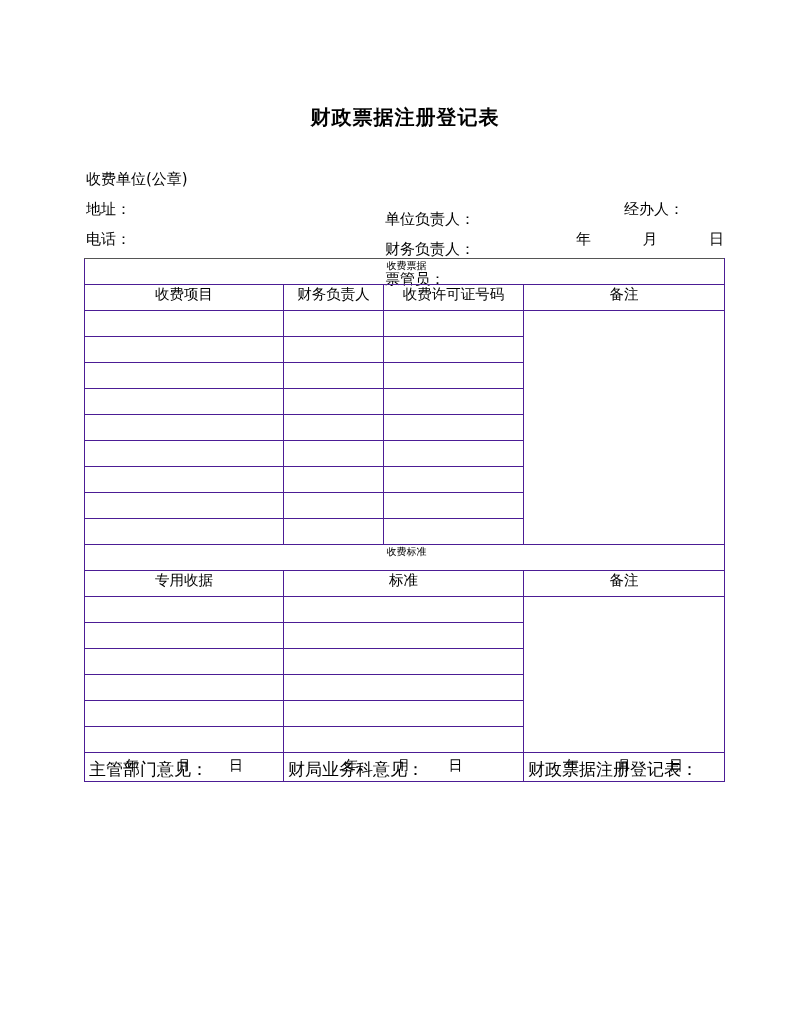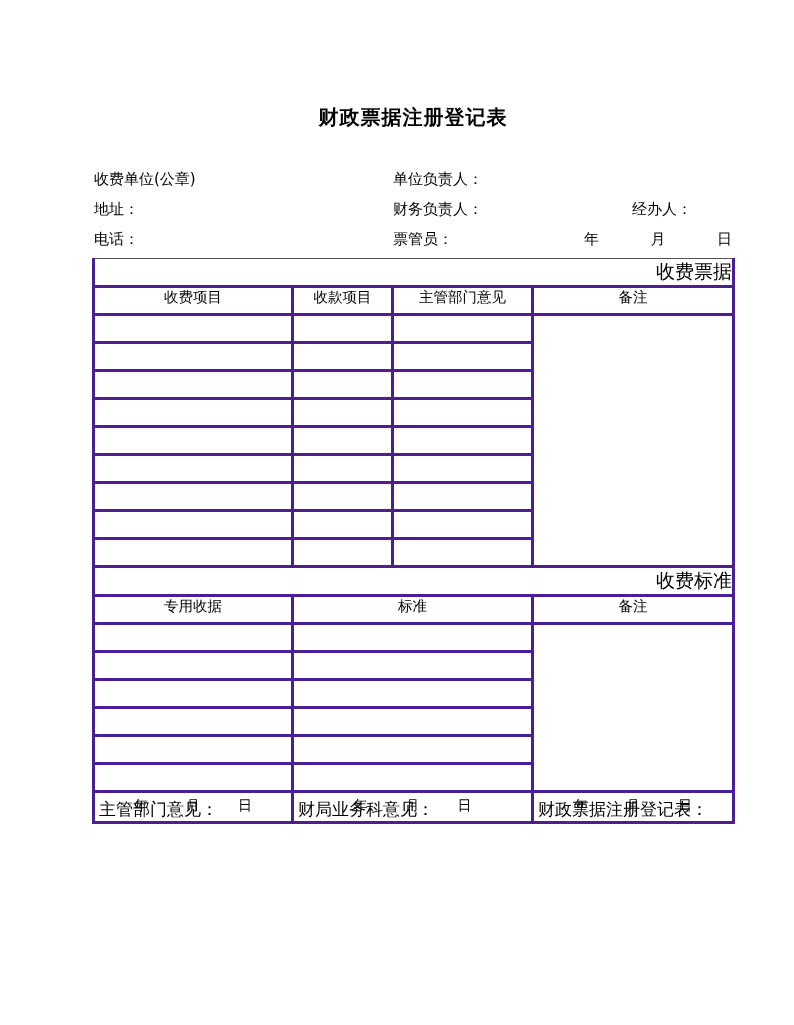--- a/index.html
+++ b/index.html
@@ -19,7 +19,7 @@
 
   .page {
     position: absolute;
-    left: 16px;
+    left: 8px;
     top: 0;
     width: 740px;
     height: 1025px;

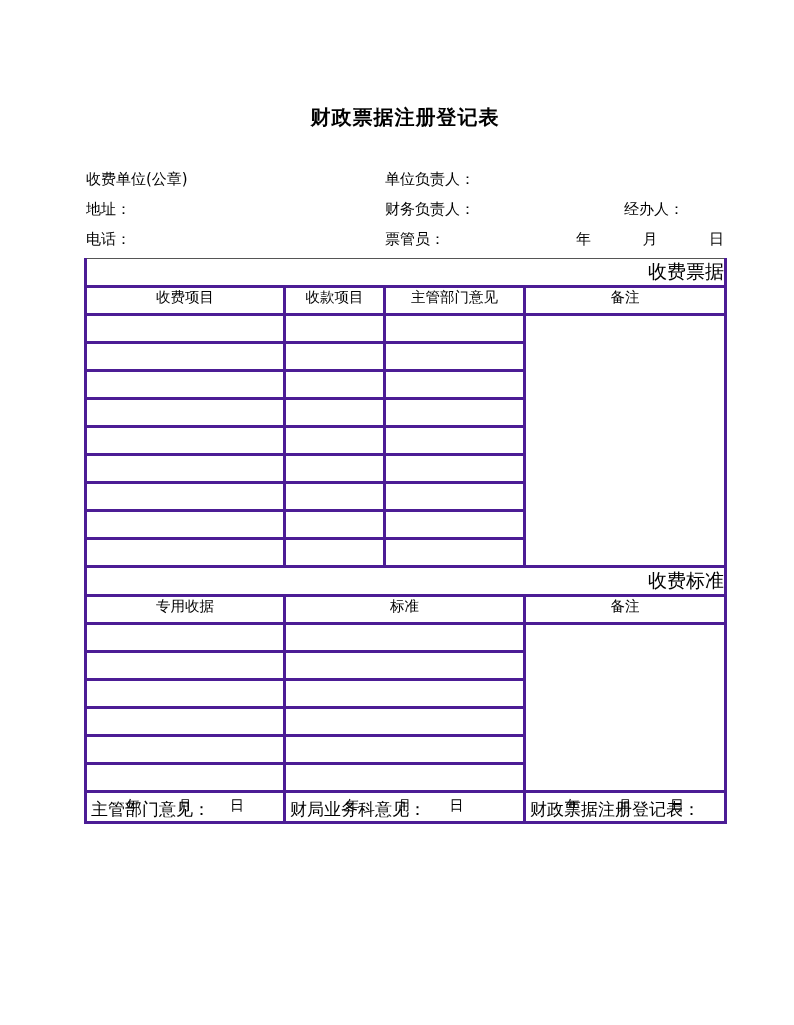--- a/index.html
+++ b/index.html
@@ -57,7 +57,7 @@
     white-space: nowrap;
   }
   .meta-col-1 { left: 78px; }
-  .meta-col-2 { left: 377px; }
+  .meta-col-2 { left: 377px; margin-top: 40px; }
   .meta-col-3 { left: 580px; margin-left: 36px; }
 
   .date-line {

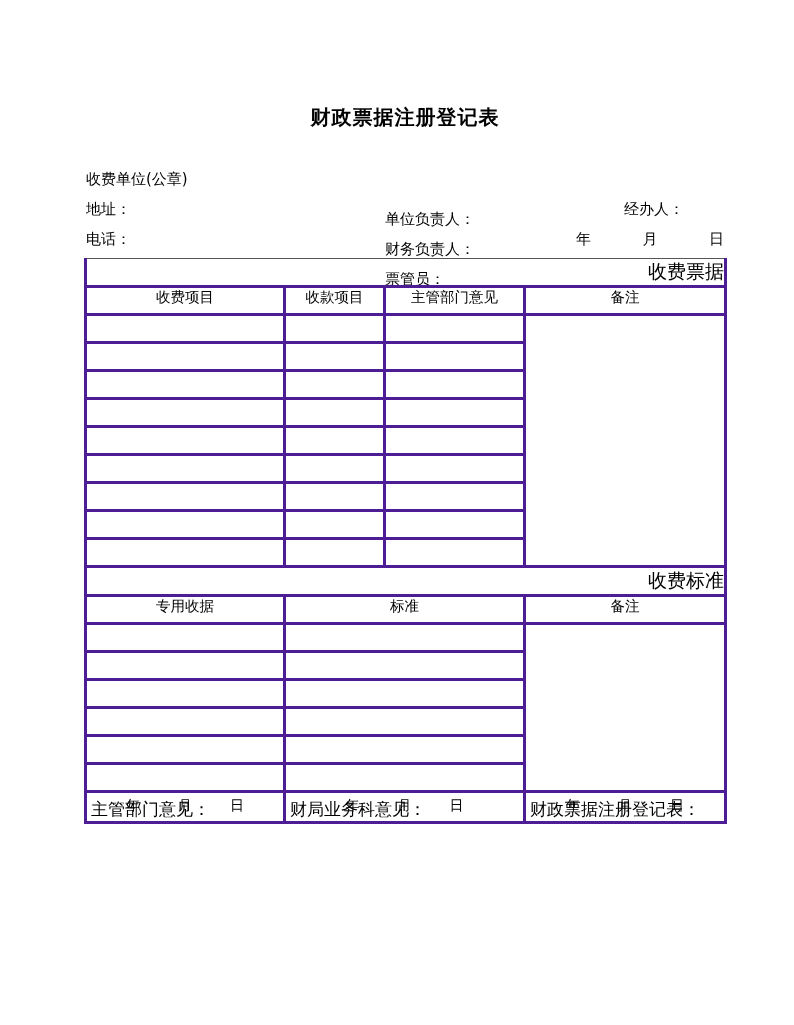--- a/index.html
+++ b/index.html
@@ -89,10 +89,10 @@
   .sheet td.outer-top { border-top: 1px solid #555; }
 
   .sec-title {
-    text-align: right;
+    text-align: center;
     padding-left: 4px !important;
     vertical-align: middle;
-    font-size: 19px;
+    font-size: 10px;
     height: 27px;
   }
   .col-head {

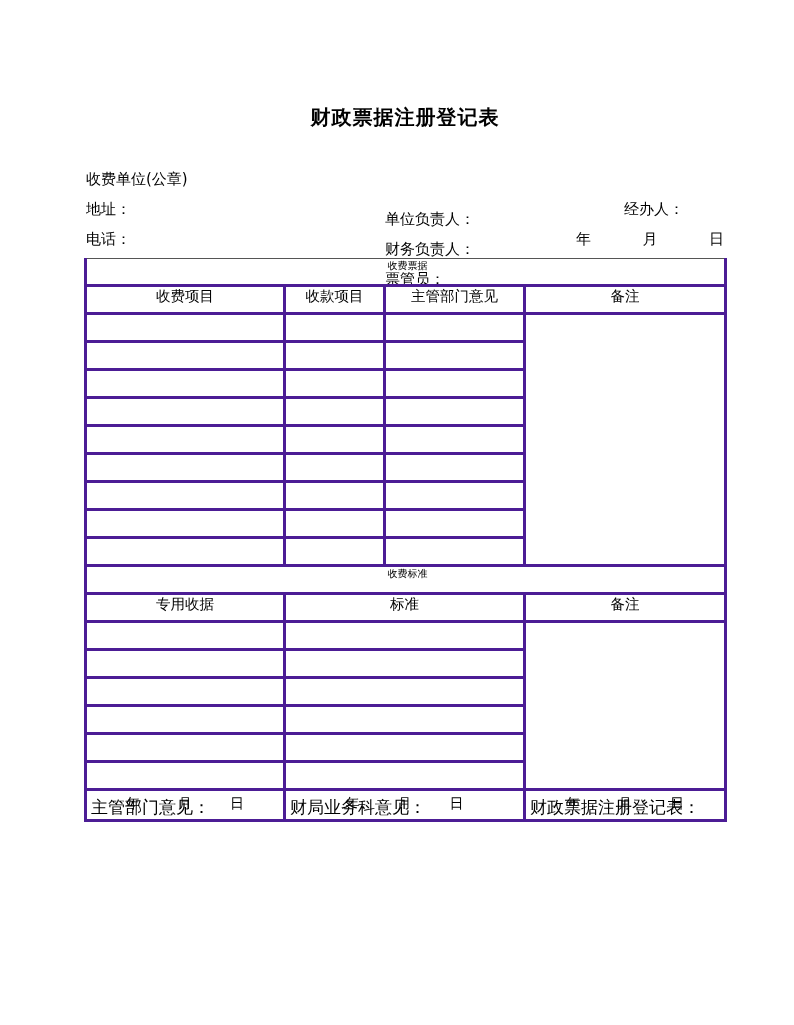--- a/index.html
+++ b/index.html
@@ -81,7 +81,7 @@
     font-size: 14px;
   }
   .sheet td {
-    border: 3px solid #4c1d95;
+    border: 1px solid #4c1d95;
     padding: 0;
     height: 25px;
     vertical-align: top;

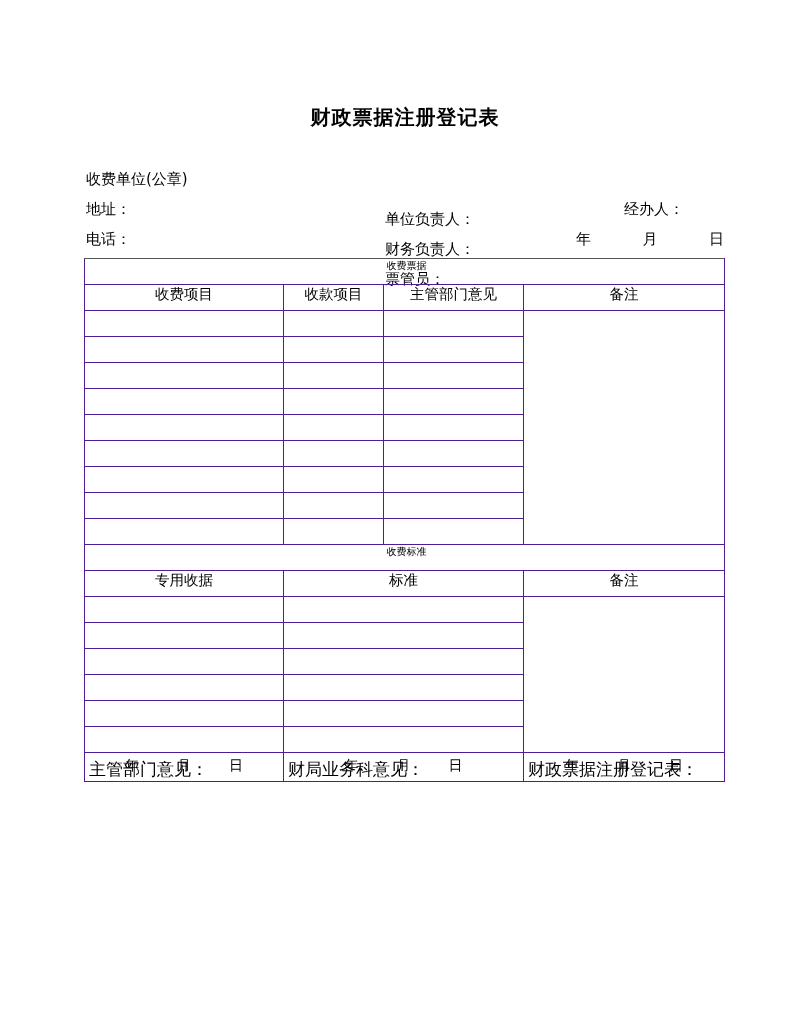--- a/index.html
+++ b/index.html
@@ -187,7 +187,7 @@
 
       <tr>
         <td class="col-head">收费项目</td>
-        <td class="col-head">收款项目</td>
+        <td class="col-head">财务负责人</td>
         <td class="col-head">主管部门意见</td>
         <td class="col-head">备注</td>
       </tr>

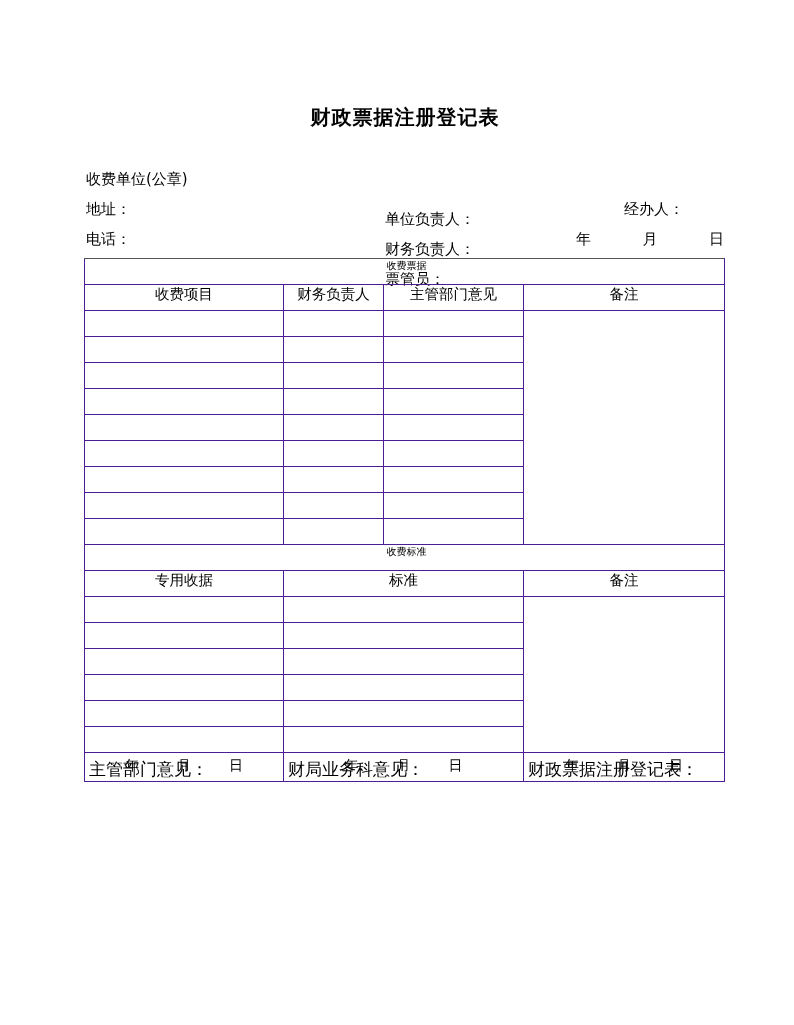--- a/index.html
+++ b/index.html
@@ -188,7 +188,7 @@
       <tr>
         <td class="col-head">收费项目</td>
         <td class="col-head">财务负责人</td>
-        <td class="col-head">主管部门意见</td>
+        <td class="col-head">收费许可证号码</td>
         <td class="col-head">备注</td>
       </tr>
 

